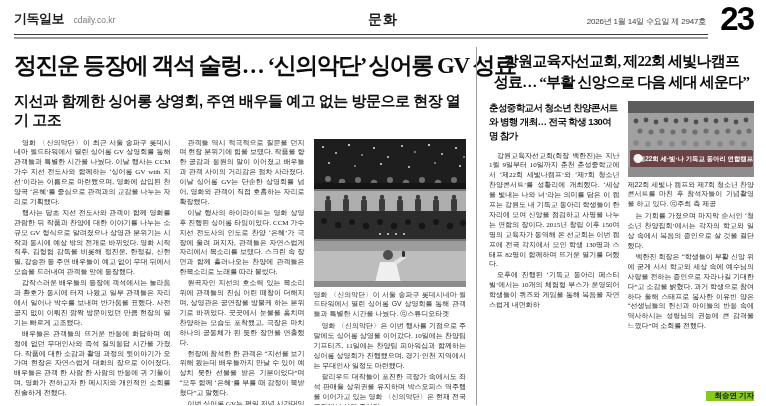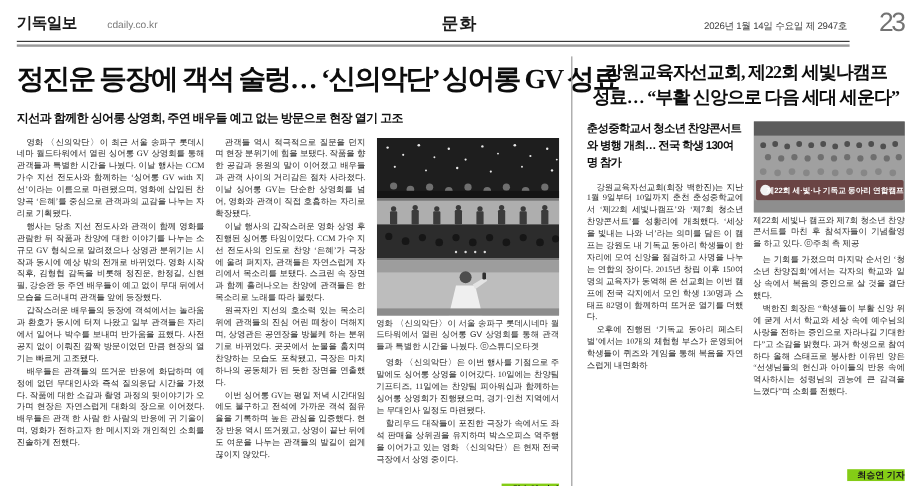--- a/index.html
+++ b/index.html
@@ -13,7 +13,7 @@
   .header { position:relative; height:34px; padding:6px 14px 0 14px; }
   .masthead-group { position:absolute; left:14px; bottom:6px; }
   .masthead { font-size:13px; font-weight:800; letter-spacing:-0.5px; }
-  .site-url { font-size:8.5px; color:#7a7a7a; margin-left:21px; }
+  .site-url { font-size:8.5px; color:#7a7a7a; margin-left:5px; }
   .section-title { position:absolute; left:0; right:0; bottom:5px; text-align:center; font-size:14px; font-weight:600; letter-spacing:1px; }
   .dateline { position:absolute; right:60px; bottom:7px; font-size:8px; color:#3c3c3c; letter-spacing:-0.2px;margin-top:36px; }
   .page-number { position:absolute; right:13px; top:2px; font-size:22px; font-weight:400; letter-spacing:-2px; color:#737373; line-height:34px; }

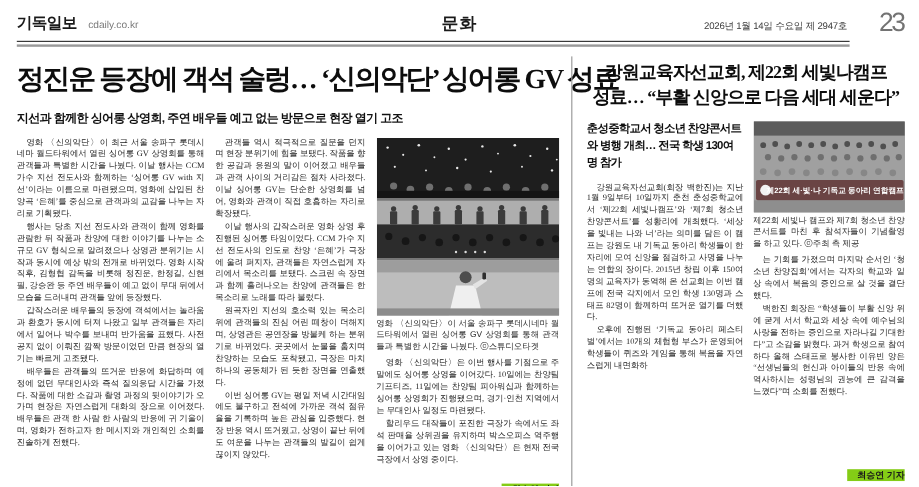--- a/index.html
+++ b/index.html
@@ -16,7 +16,7 @@
   .site-url { font-size:8.5px; color:#7a7a7a; margin-left:5px; }
   .section-title { position:absolute; left:0; right:0; bottom:5px; text-align:center; font-size:14px; font-weight:600; letter-spacing:1px; }
   .dateline { position:absolute; right:60px; bottom:7px; font-size:8px; color:#3c3c3c; letter-spacing:-0.2px;margin-top:36px; }
-  .page-number { position:absolute; right:13px; top:2px; font-size:22px; font-weight:400; letter-spacing:-2px; color:#737373; line-height:34px; }
+  .page-number { position:absolute; right:13px; top:2px; font-size:33px; font-weight:700; letter-spacing:-2px; color:#000000; line-height:34px; }
   .header-rule { margin:0 58px 0 14px; border-top:1.5px solid #3a3a3a; border-bottom:2.5px solid #9a9a9a; height:4.5px; }
   
   .content { display:flex; padding:8px 12px 0 14px; height:366px; overflow:hidden; }

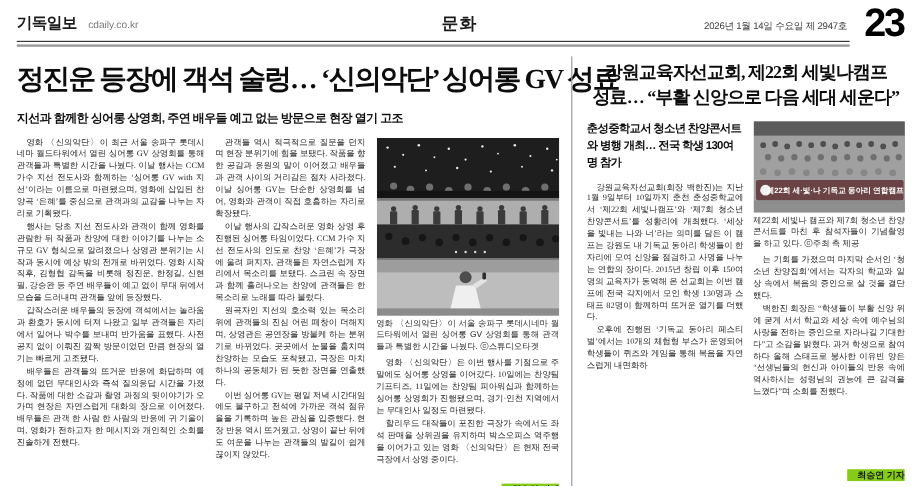--- a/index.html
+++ b/index.html
@@ -28,7 +28,7 @@
     font-size:23px; font-weight:900; letter-spacing:-1.5px; white-space:nowrap;
     margin:3px 0 11px 0; color:#0d0d0d;
   }
-  .l-subtitle { font-size:10px; font-weight:700; letter-spacing:-0.5px; margin-bottom:9px; color:#111; }
+  .l-subtitle { font-size:15px; font-weight:700; letter-spacing:-0.5px; margin-bottom:9px; color:#111; }
   .columns { display:flex; gap:9px; height:298px; overflow:hidden; }
   .col { position:relative; overflow:hidden; }
   .colA { width:160px; }

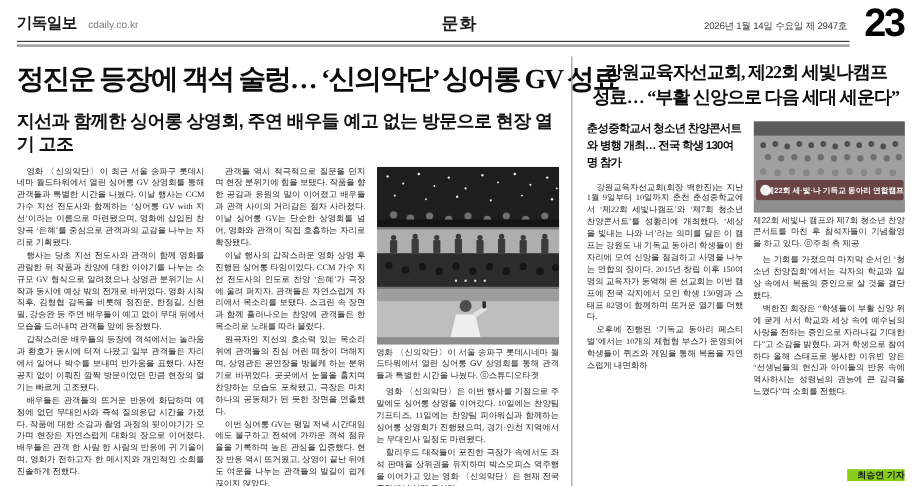--- a/index.html
+++ b/index.html
@@ -92,7 +92,7 @@
 
         <div class="col colB">
           <p class="body">관객들 역시 적극적으로 질문을 던지며 현장 분위기에 힘을 보탰다. 작품을 향한 공감과 응원의 말이 이어졌고 배우들과 관객 사이의 거리감은 점차 사라졌다. 이날 싱어롱 GV는 단순한 상영회를 넘어, 영화와 관객이 직접 호흡하는 자리로 확장됐다.</p>
-          <p class="body">이날 행사의 갑작스러운 영화 상영 후 진행된 싱어롱 타임이었다. CCM 가수 지선 전도사의 인도로 찬양 ‘은혜’가 극장에 울려 퍼지자, 관객들은 자연스럽게 자리에서 목소리를 보탰다. 스크린 속 장면과 함께 흘러나오는 찬양에 관객들은 한목소리로 노래를 따라 불렀다.</p>
+          <p class="body">이날 행사의 하이라이트는 영화 상영 후 진행된 싱어롱 타임이었다. CCM 가수 지선 전도사의 인도로 찬양 ‘은혜’가 극장에 울려 퍼지자, 관객들은 자연스럽게 자리에서 목소리를 보탰다. 스크린 속 장면과 함께 흘러나오는 찬양에 관객들은 한목소리로 노래를 따라 불렀다.</p>
           <p class="body">원곡자인 지선의 호소력 있는 목소리 위에 관객들의 진심 어린 떼창이 더해지며, 상영관은 공연장을 방불케 하는 분위기로 바뀌었다. 곳곳에서 눈물을 훔치며 찬양하는 모습도 포착됐고, 극장은 마치 하나의 공동체가 된 듯한 장면을 연출했다.</p>
           <p class="body">이번 싱어롱 GV는 평일 저녁 시간대임에도 불구하고 전석에 가까운 객석 점유율을 기록하며 높은 관심을 입증했다. 현장 반응 역시 뜨거웠고, 상영이 끝난 뒤에도 여운을 나누는 관객들의 발길이 쉽게 끊이지 않았다.</p>
         </div>

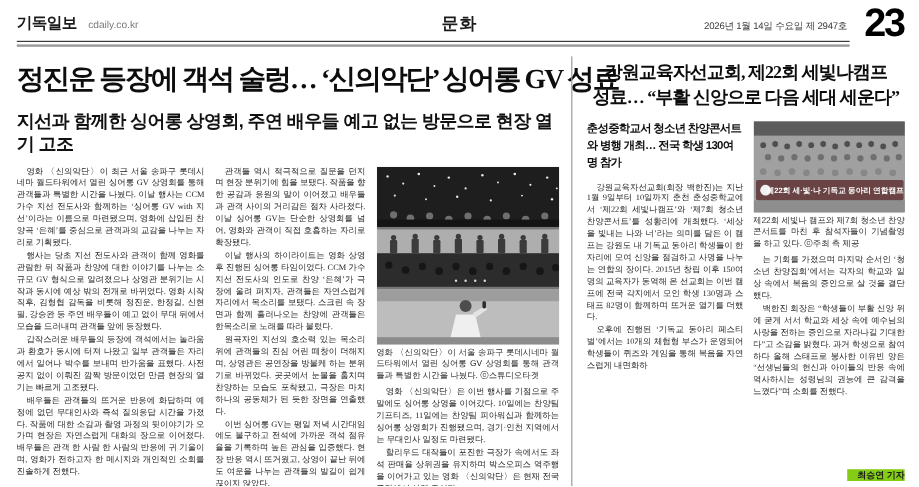--- a/index.html
+++ b/index.html
@@ -94,6 +94,7 @@
           <p class="body">관객들 역시 적극적으로 질문을 던지며 현장 분위기에 힘을 보탰다. 작품을 향한 공감과 응원의 말이 이어졌고 배우들과 관객 사이의 거리감은 점차 사라졌다. 이날 싱어롱 GV는 단순한 상영회를 넘어, 영화와 관객이 직접 호흡하는 자리로 확장됐다.</p>
           <p class="body">이날 행사의 하이라이트는 영화 상영 후 진행된 싱어롱 타임이었다. CCM 가수 지선 전도사의 인도로 찬양 ‘은혜’가 극장에 울려 퍼지자, 관객들은 자연스럽게 자리에서 목소리를 보탰다. 스크린 속 장면과 함께 흘러나오는 찬양에 관객들은 한목소리로 노래를 따라 불렀다.</p>
           <p class="body">원곡자인 지선의 호소력 있는 목소리 위에 관객들의 진심 어린 떼창이 더해지며, 상영관은 공연장을 방불케 하는 분위기로 바뀌었다. 곳곳에서 눈물을 훔치며 찬양하는 모습도 포착됐고, 극장은 마치 하나의 공동체가 된 듯한 장면을 연출했다.</p>
+          <p class="body">현장에 참석한 한 관객은 “지선을 보기 위해 왔는데 배우들까지 만날 수 있어 예상치 못한 선물을 받은 기분이었다”며 “모두 함께 ‘은혜’를 부를 때 감정이 북받쳤다”고 말했다.</p>
           <p class="body">이번 싱어롱 GV는 평일 저녁 시간대임에도 불구하고 전석에 가까운 객석 점유율을 기록하며 높은 관심을 입증했다. 현장 반응 역시 뜨거웠고, 상영이 끝난 뒤에도 여운을 나누는 관객들의 발길이 쉽게 끊이지 않았다.</p>
         </div>
 

